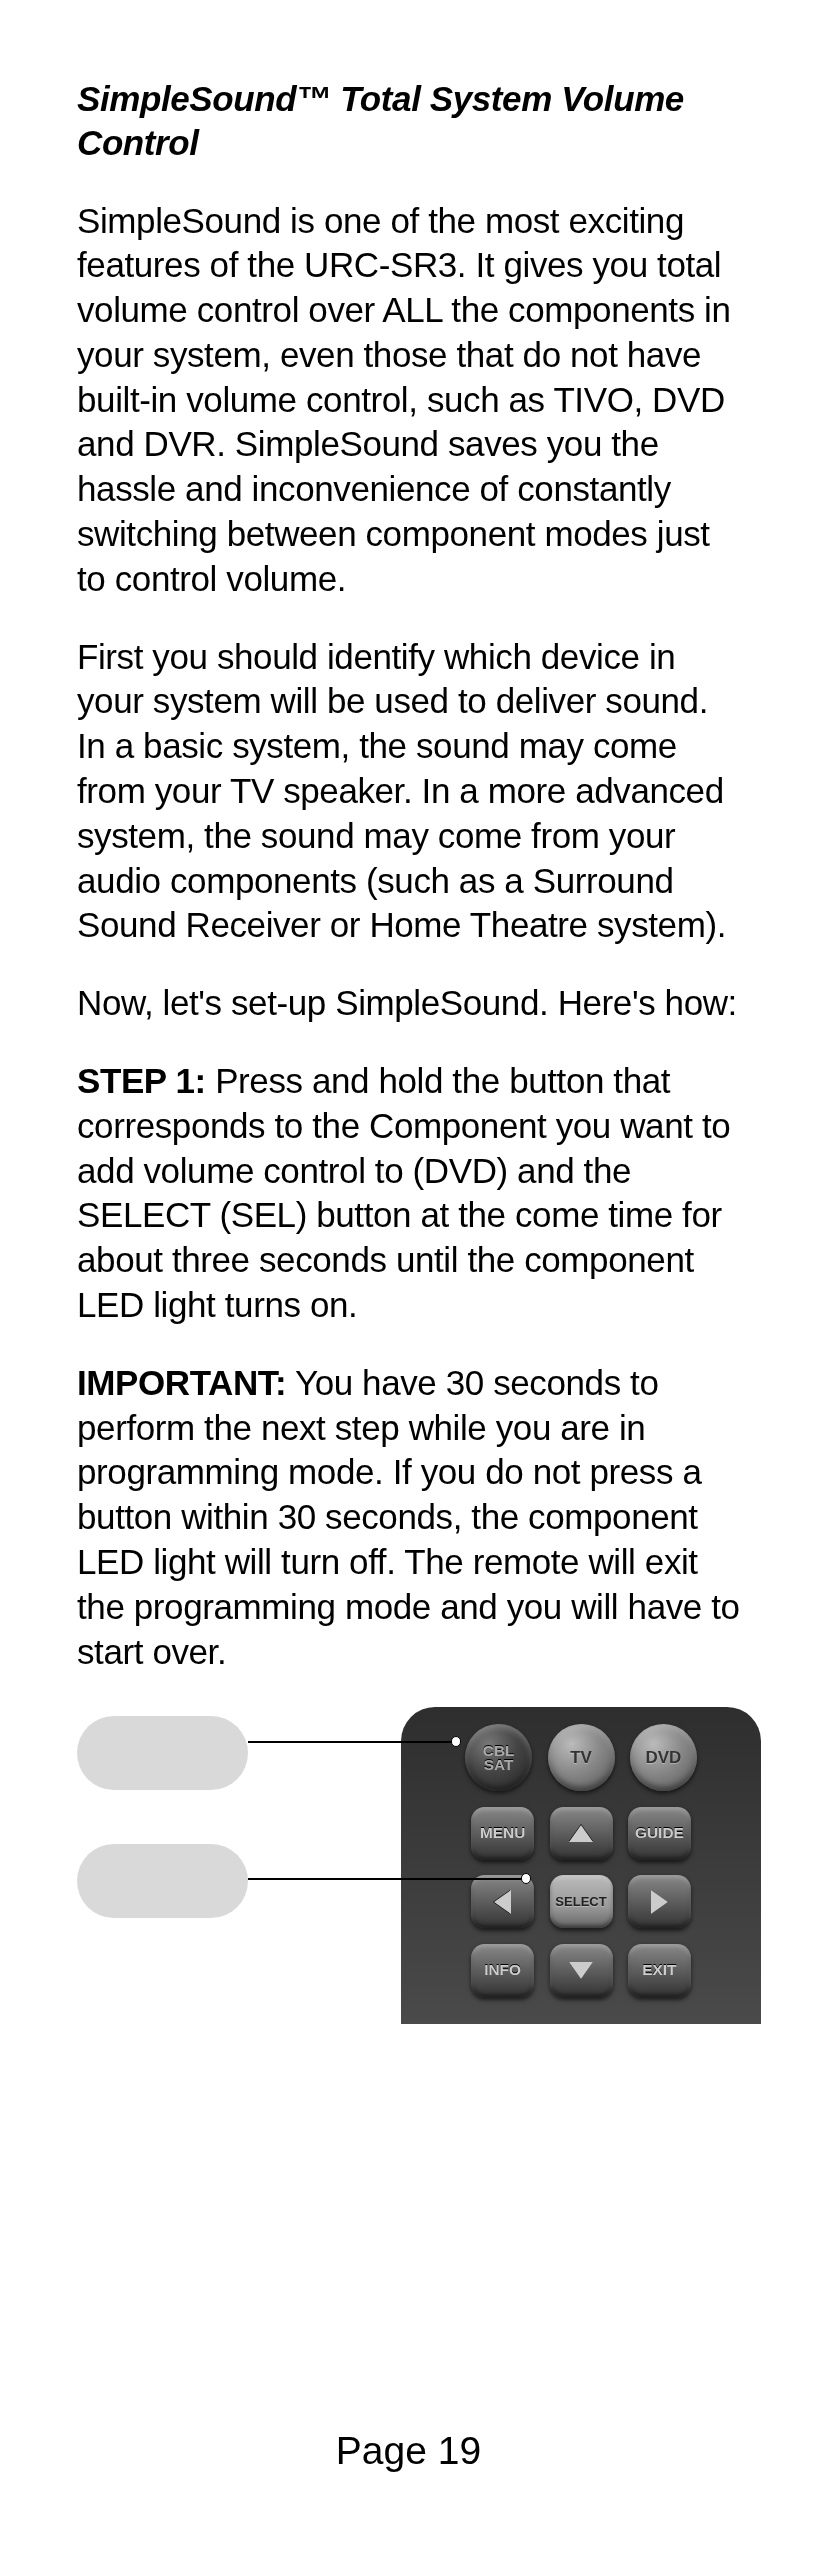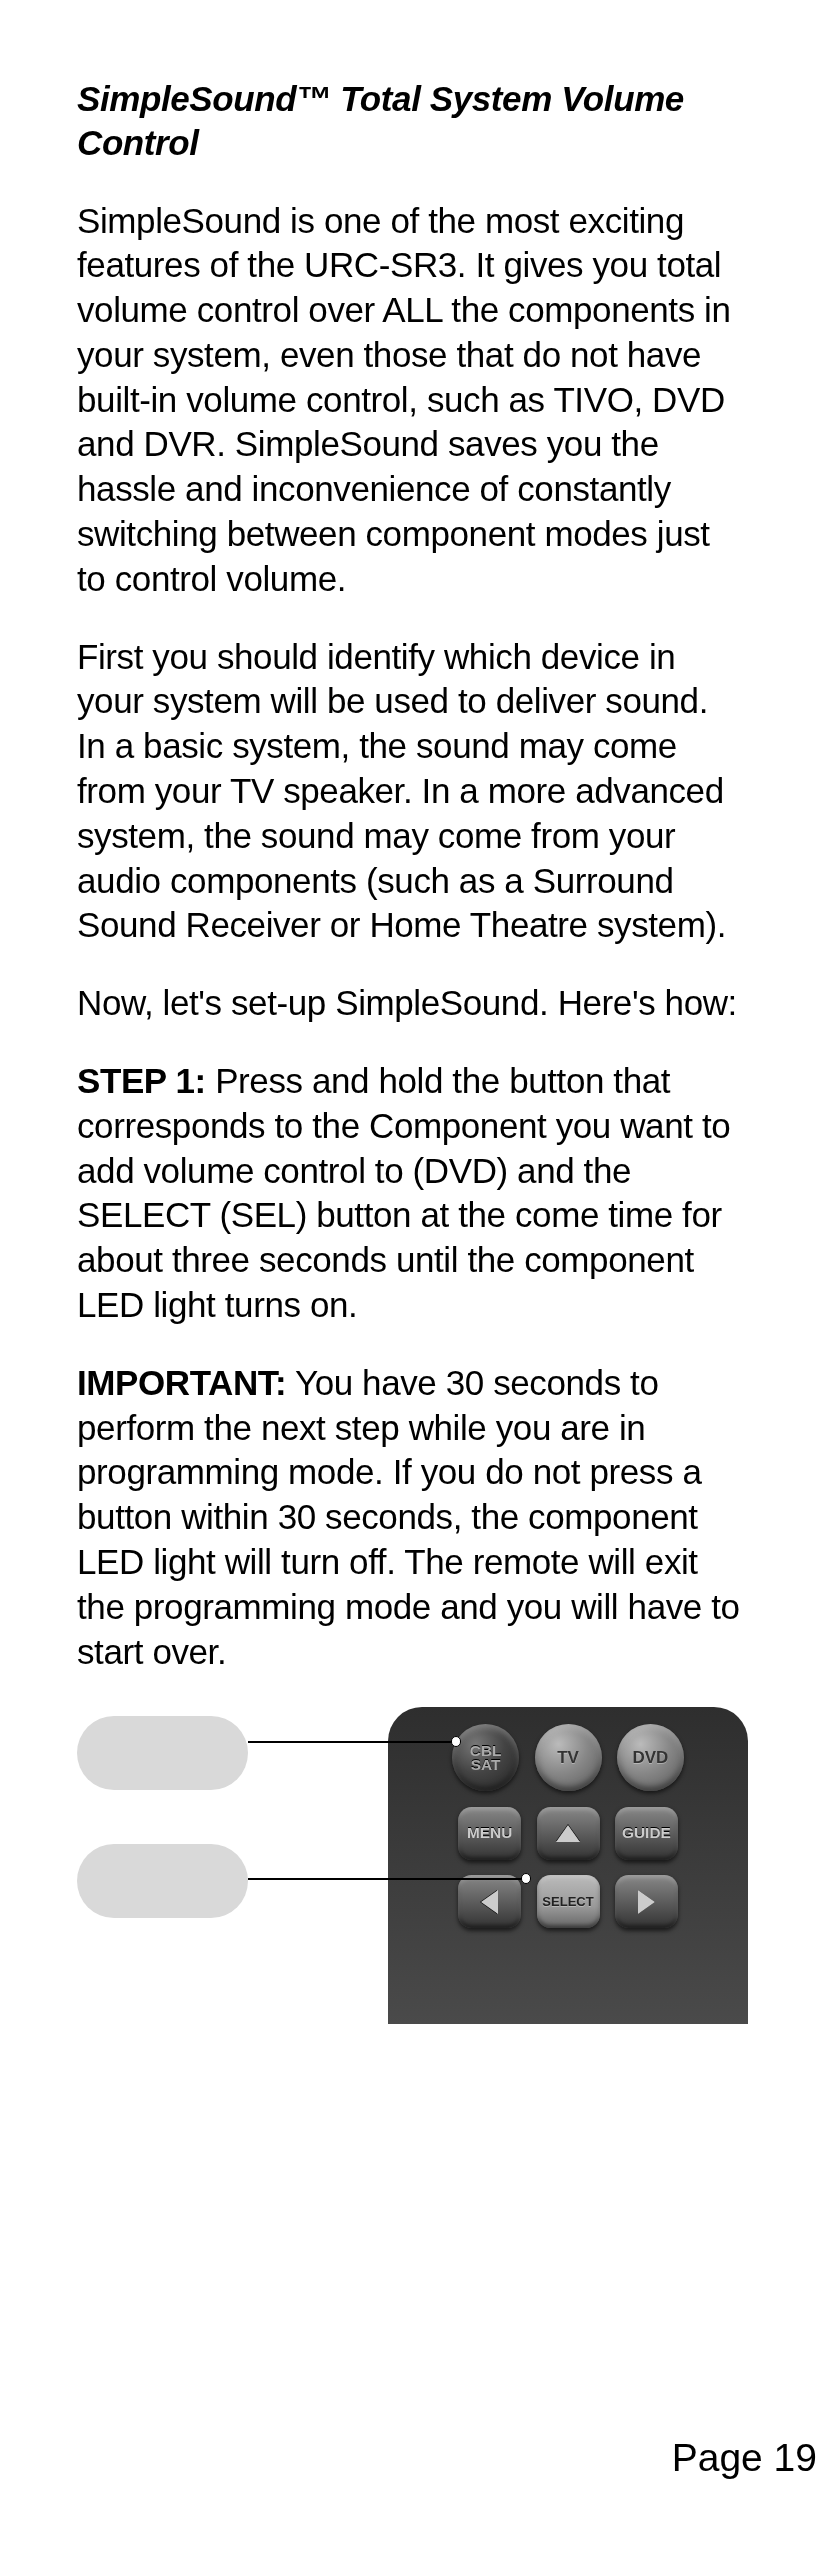--- a/index.html
+++ b/index.html
@@ -19,7 +19,7 @@
   .dot { position: absolute; width: 10.3px; height: 10.3px; border-radius: 50%; background: #fff; border: 1.7px solid #000; }
   .dot1 { top: 29px; left: 374px; }
   .dot2 { top: 166px; left: 444px; }
-  .remote { position: absolute; left: 311px; top: 0; width: 360px; height: 317px; background: linear-gradient(180deg, #2e2e2e 0%, #4a4a4a 100%); border-radius: 34px 34px 0 0; overflow: hidden; padding-top: 17px; }
+  .remote { position: absolute; left: 324px; top: 0; width: 360px; height: 317px; background: linear-gradient(180deg, #2e2e2e 0%, #4a4a4a 100%); border-radius: 34px 34px 0 0; overflow: hidden; padding-top: 17px; }
   .row { display: flex; justify-content: center; gap: 15.4px; margin-bottom: 15.4px; }
   .btn { display: flex; align-items: center; justify-content: center; font-family: Arial, sans-serif; }
   .round { width: 67px; height: 67px; border-radius: 50%; background: radial-gradient(circle at 35% 30%, #bbb 0%, #888 45%, #555 100%); box-shadow: inset 0 3.4px 6.9px rgba(255,255,255,0.3), inset 0 -3.4px 6.9px rgba(0,0,0,0.5), 0 2.6px 4.3px rgba(0,0,0,0.6); color: #333; font-size: 17px; font-weight: 700; text-shadow: 0 0.9px 0 rgba(255,255,255,0.3); }

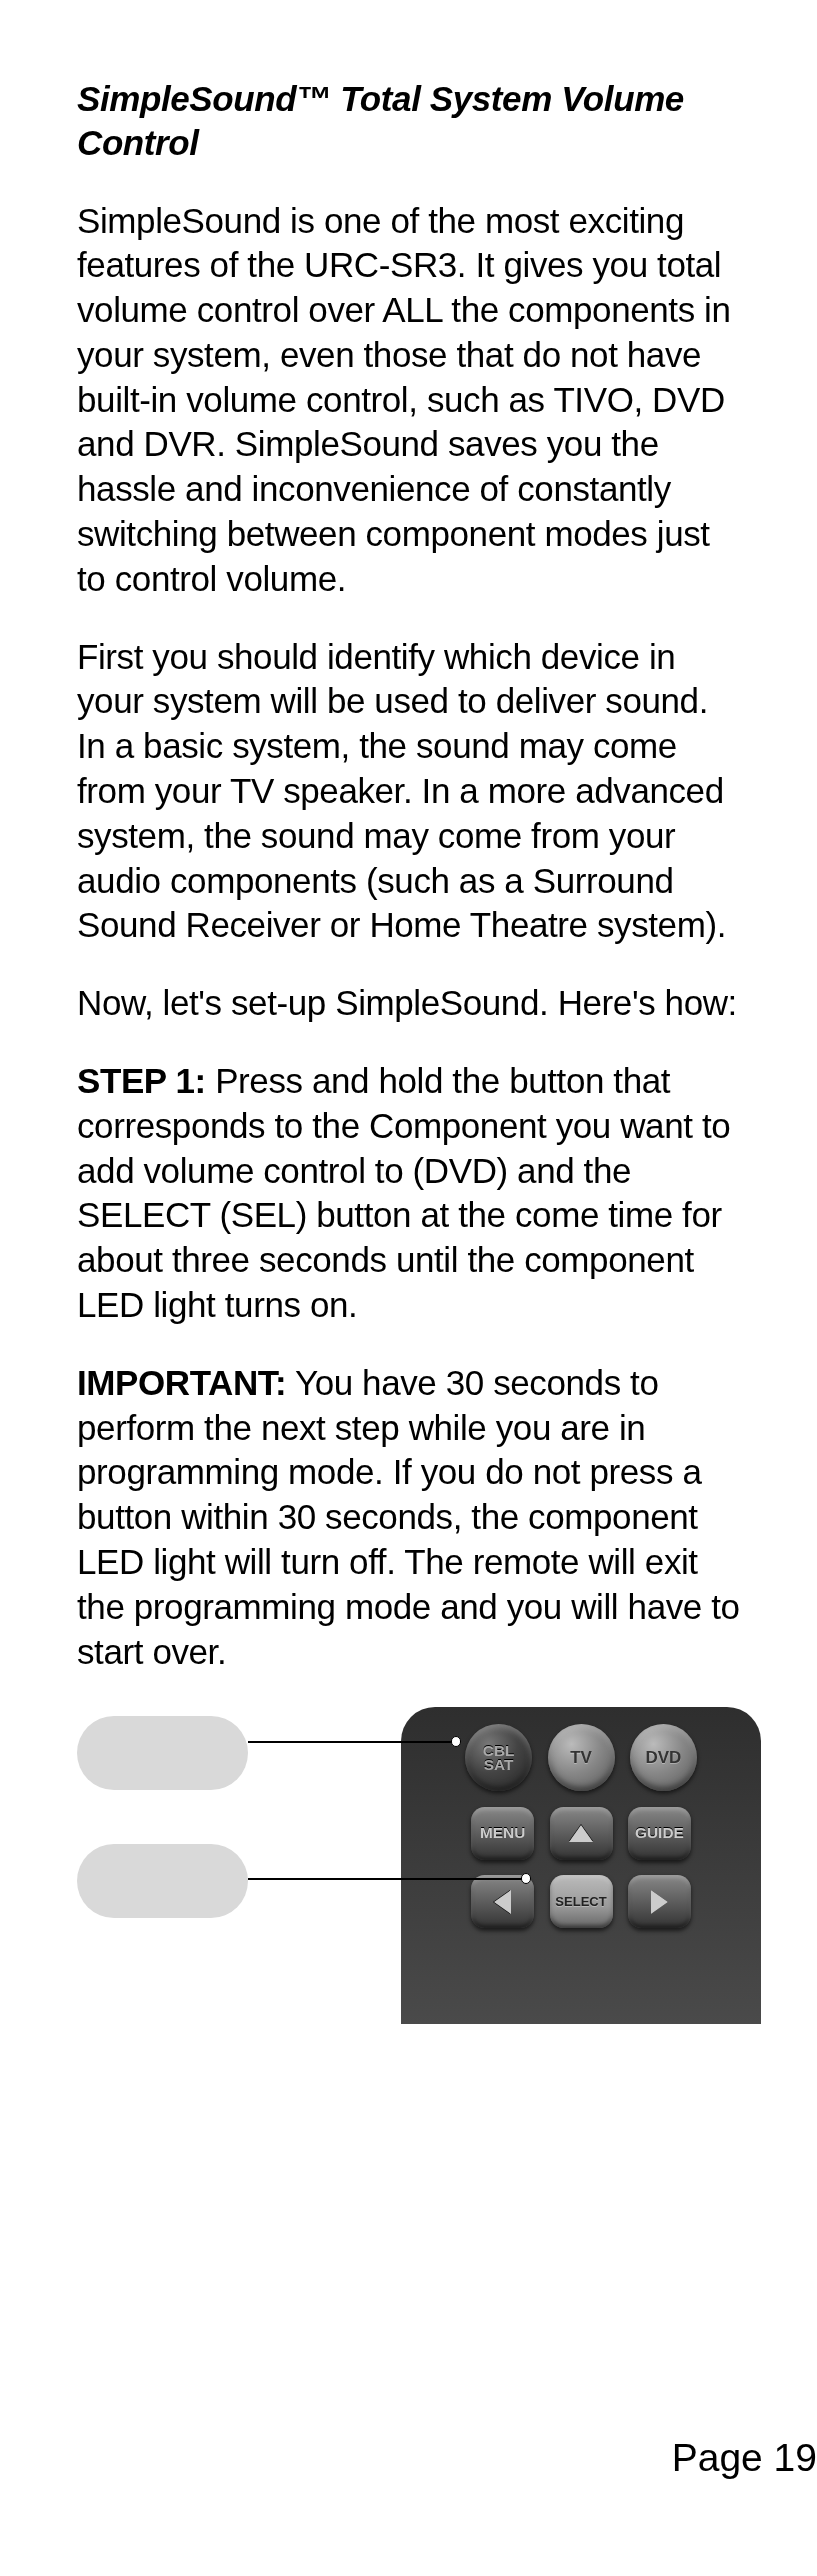--- a/index.html
+++ b/index.html
@@ -82,6 +82,13 @@
             <div class="tri right"></div>
           </div>
       </div>
+      <div class="row">
+        <div class="btn pill">INFO</div>
+        <div class="btn pill">
+            <div class="tri down"></div>
+          </div>
+        <div class="btn pill">EXIT</div>
+      </div>
     </div>
 
     <div class="leader leader1"></div>

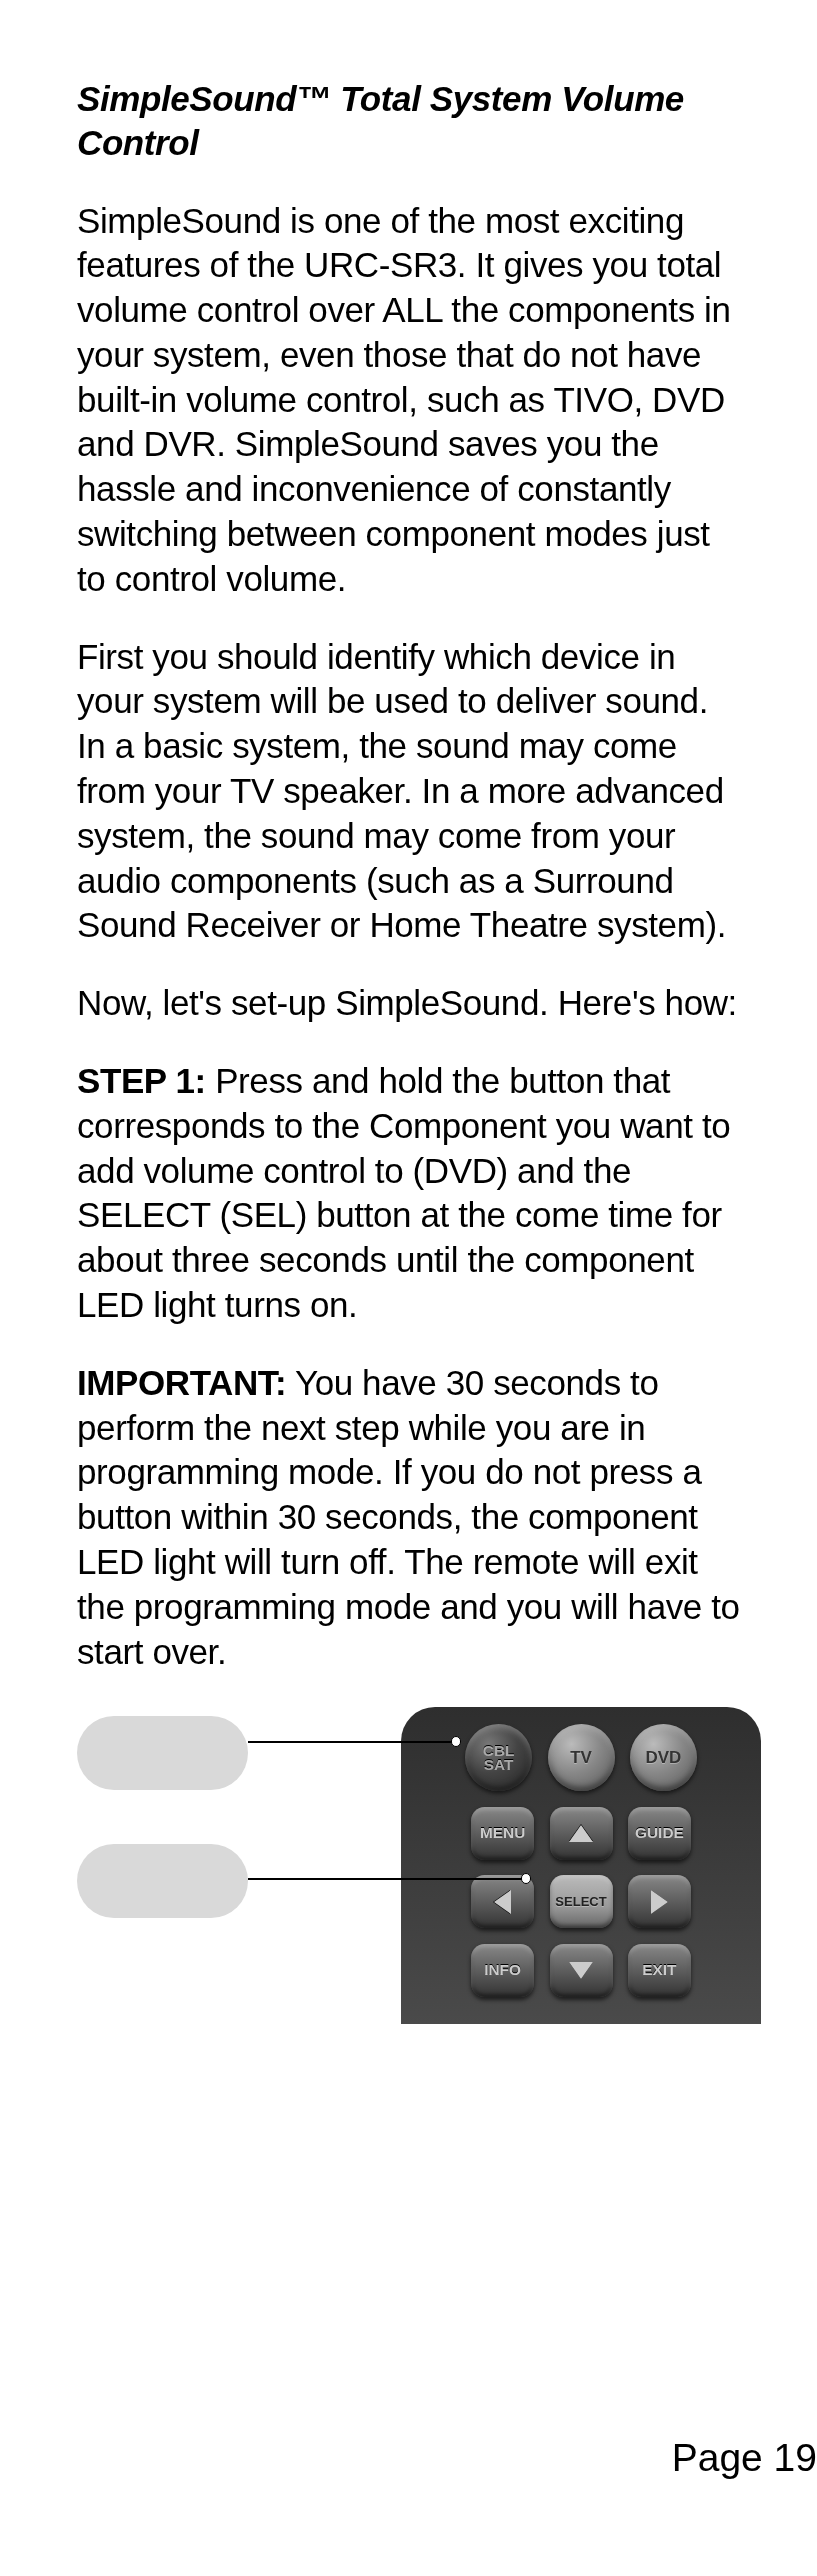--- a/index.html
+++ b/index.html
@@ -32,7 +32,7 @@
   .tri.down { border-left: 12px solid transparent; border-right: 12px solid transparent; border-top: 17px solid #ccc; filter: drop-shadow(0 0.9px 0 #000); }
   .tri.left { border-top: 12px solid transparent; border-bottom: 12px solid transparent; border-right: 17px solid #ccc; filter: drop-shadow(-0.9px 0 0 #000); }
   .tri.right { border-top: 12px solid transparent; border-bottom: 12px solid transparent; border-left: 17px solid #ccc; filter: drop-shadow(0.9px 0 0 #000); }
-  .footer { position: absolute; bottom: 96px; width: 100%; text-align: right; font-size: 39px; font-weight: 300; letter-spacing: 0px; }
+  .footer { position: absolute; bottom: 103px; width: 100%; text-align: center; font-size: 39px; font-weight: 300; letter-spacing: 0px; }
 </style>
 </head>
 <body>

